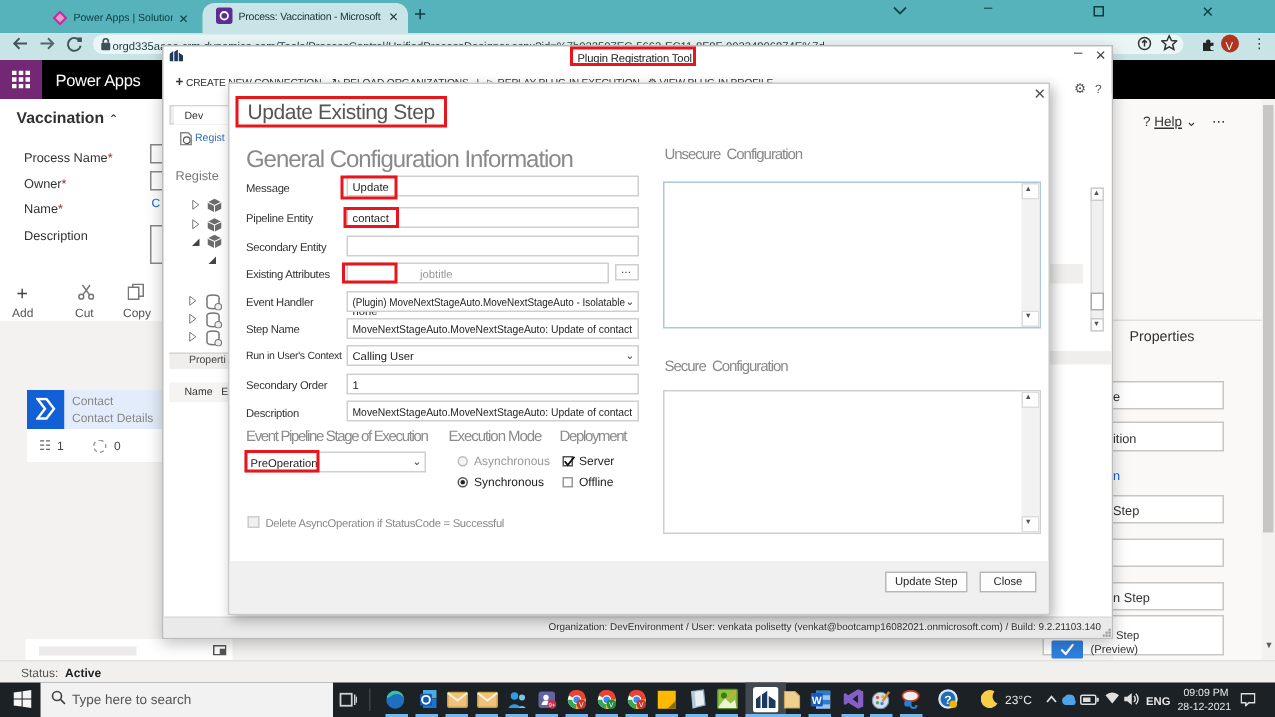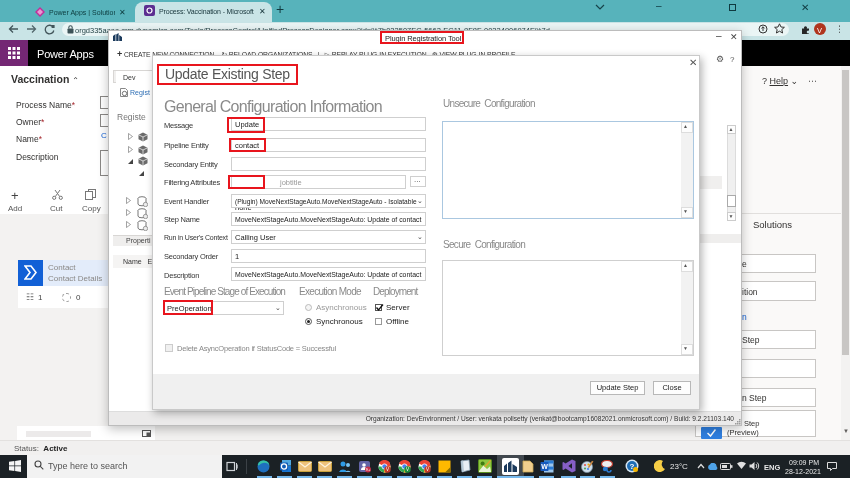--- a/index.html
+++ b/index.html
@@ -281,7 +281,7 @@
 <span class="abs" style="left:164px;top:160px;font-size:7.5px;letter-spacing:-0.2px;color:#333;text-align:right;">Secondary Entity</span>
 <div class="abs" style="left:231px;top:156.5px;width:195px;height:14px;border:1px solid #cfcfcf;background:#fff;"></div>
 <span class="abs" style="left:235px;top:159px;font-size:7.5px;color:#222;margin-top:44px;">none</span>
-<span class="abs" style="left:164px;top:178px;font-size:7.5px;letter-spacing:-0.2px;color:#333;">Filtering Attributes</span>
+<span class="abs" style="left:164px;top:178px;font-size:7.5px;letter-spacing:-0.2px;color:#333;">Existing Attributes</span>
 <div class="abs" style="left:231px;top:175px;width:175px;height:14px;border:1px solid #cfcfcf;background:#fff;"></div>
 <span class="abs" style="left:252px;top:178px;font-size:7.5px;color:#999;margin-left:28px;">jobtitle</span>
 <div class="abs" style="left:410px;top:176px;width:16px;height:11px;border:1px solid #cfcfcf;background:#fff;"></div>

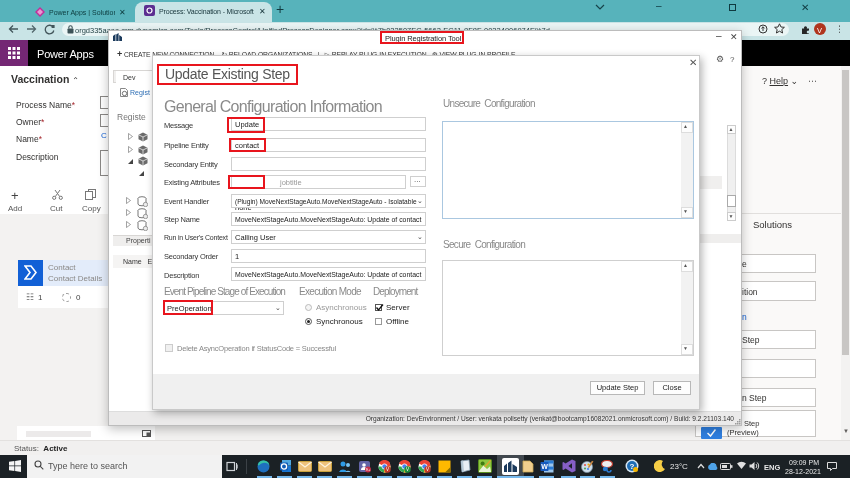--- a/index.html
+++ b/index.html
@@ -133,7 +133,7 @@
 <span class="abs" style="left:762px;top:76px;font-size:9px;color:#323130;">? <u>Help</u> ⌄</span>
 <span class="abs" style="left:808px;top:76px;font-size:9px;color:#323130;">⋯</span>
 <div class="abs" style="left:742px;top:213px;width:100px;height:1px;background:#e1dfdd;"></div>
-<span class="abs" style="left:753px;top:219px;font-size:9.5px;color:#323130;">Solutions</span>
+<span class="abs" style="left:753px;top:219px;font-size:9.5px;color:#323130;">Properties</span>
 
 <div class="abs" style="left:735px;top:254px;width:81px;height:19px;background:#fff;border:1px solid #c8c6c4;"></div>
 <span class="abs" style="left:742px;top:259px;font-size:8.5px;color:#323130;">e</span>

